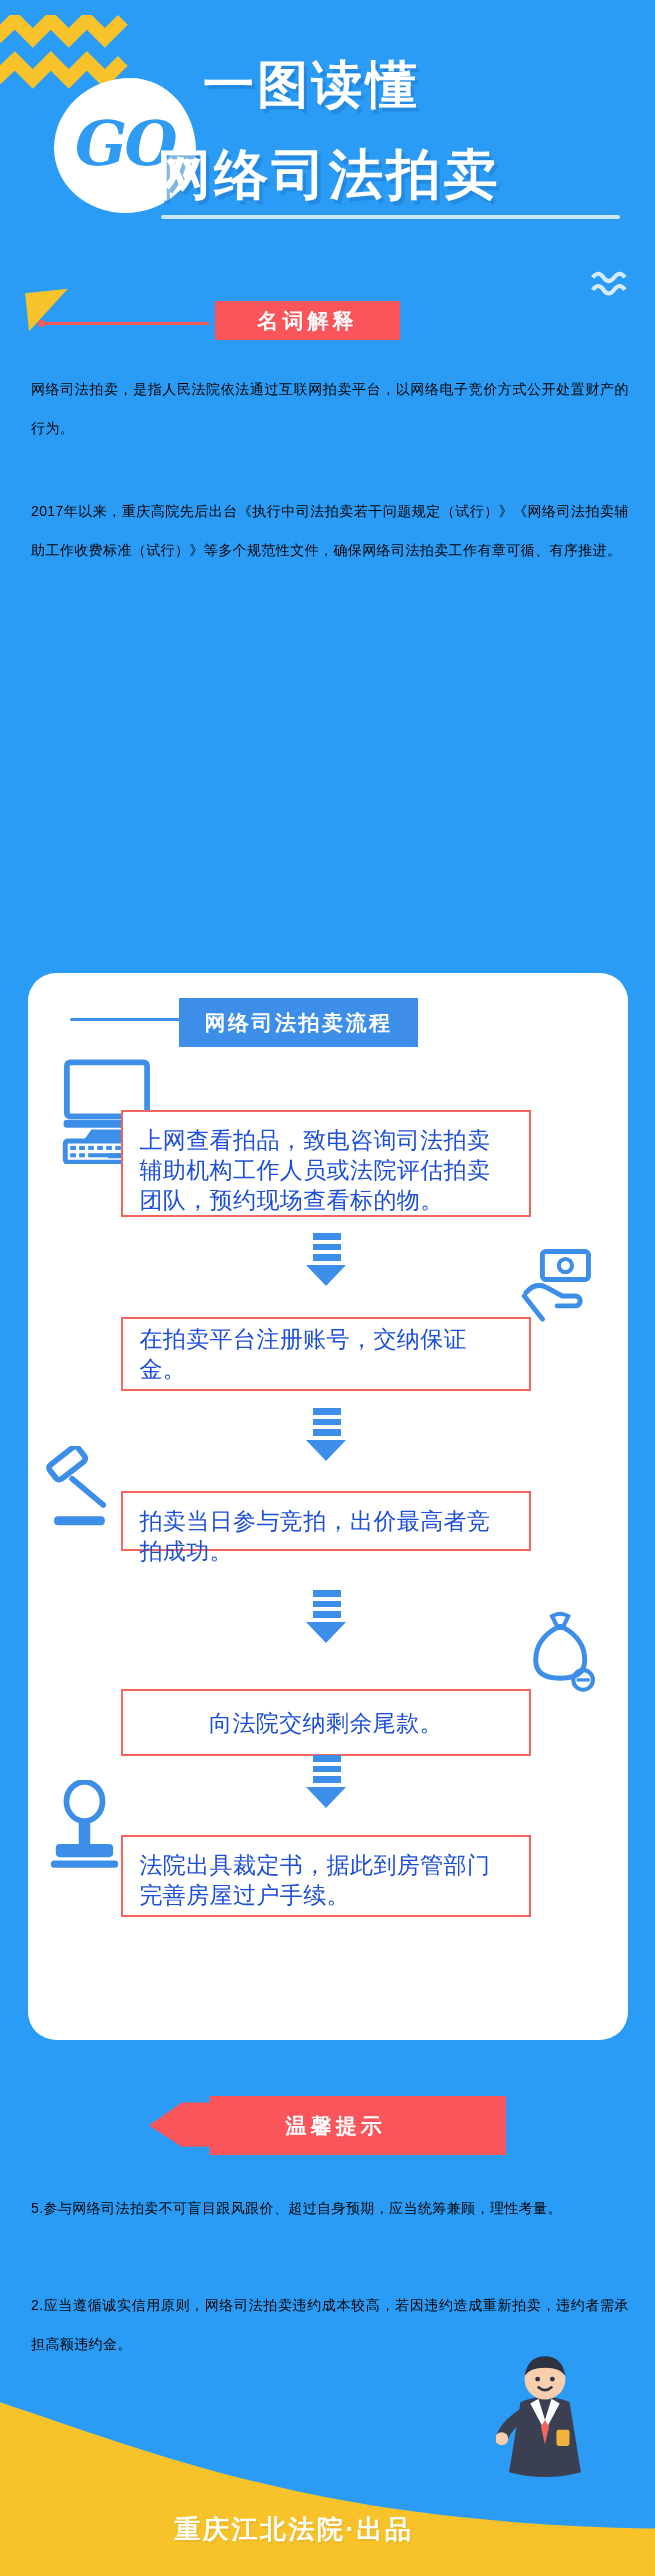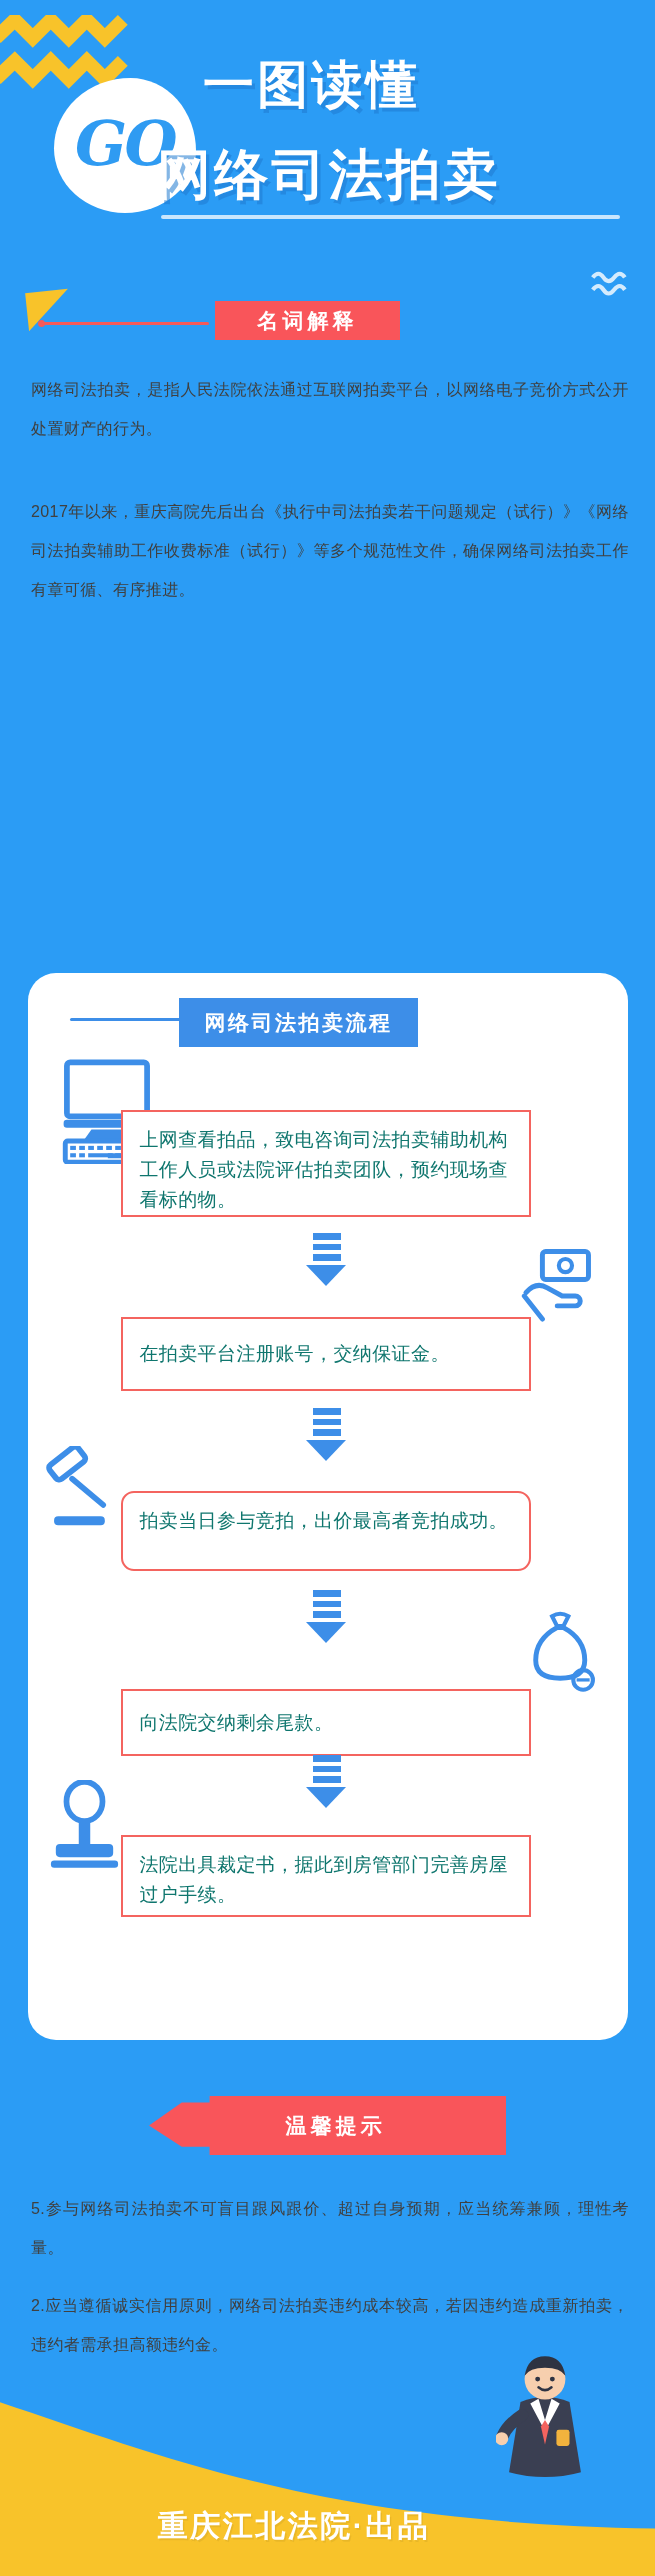--- a/index.html
+++ b/index.html
@@ -89,8 +89,8 @@
     position: absolute;
     left: 31px;
     width: 598px;
-    color: #404040;
-    font-size: 16px;
+    color: #000000;
+    font-size: 14px;
     line-height: 39px;
     letter-spacing: 0.4px;
     text-align: justify;

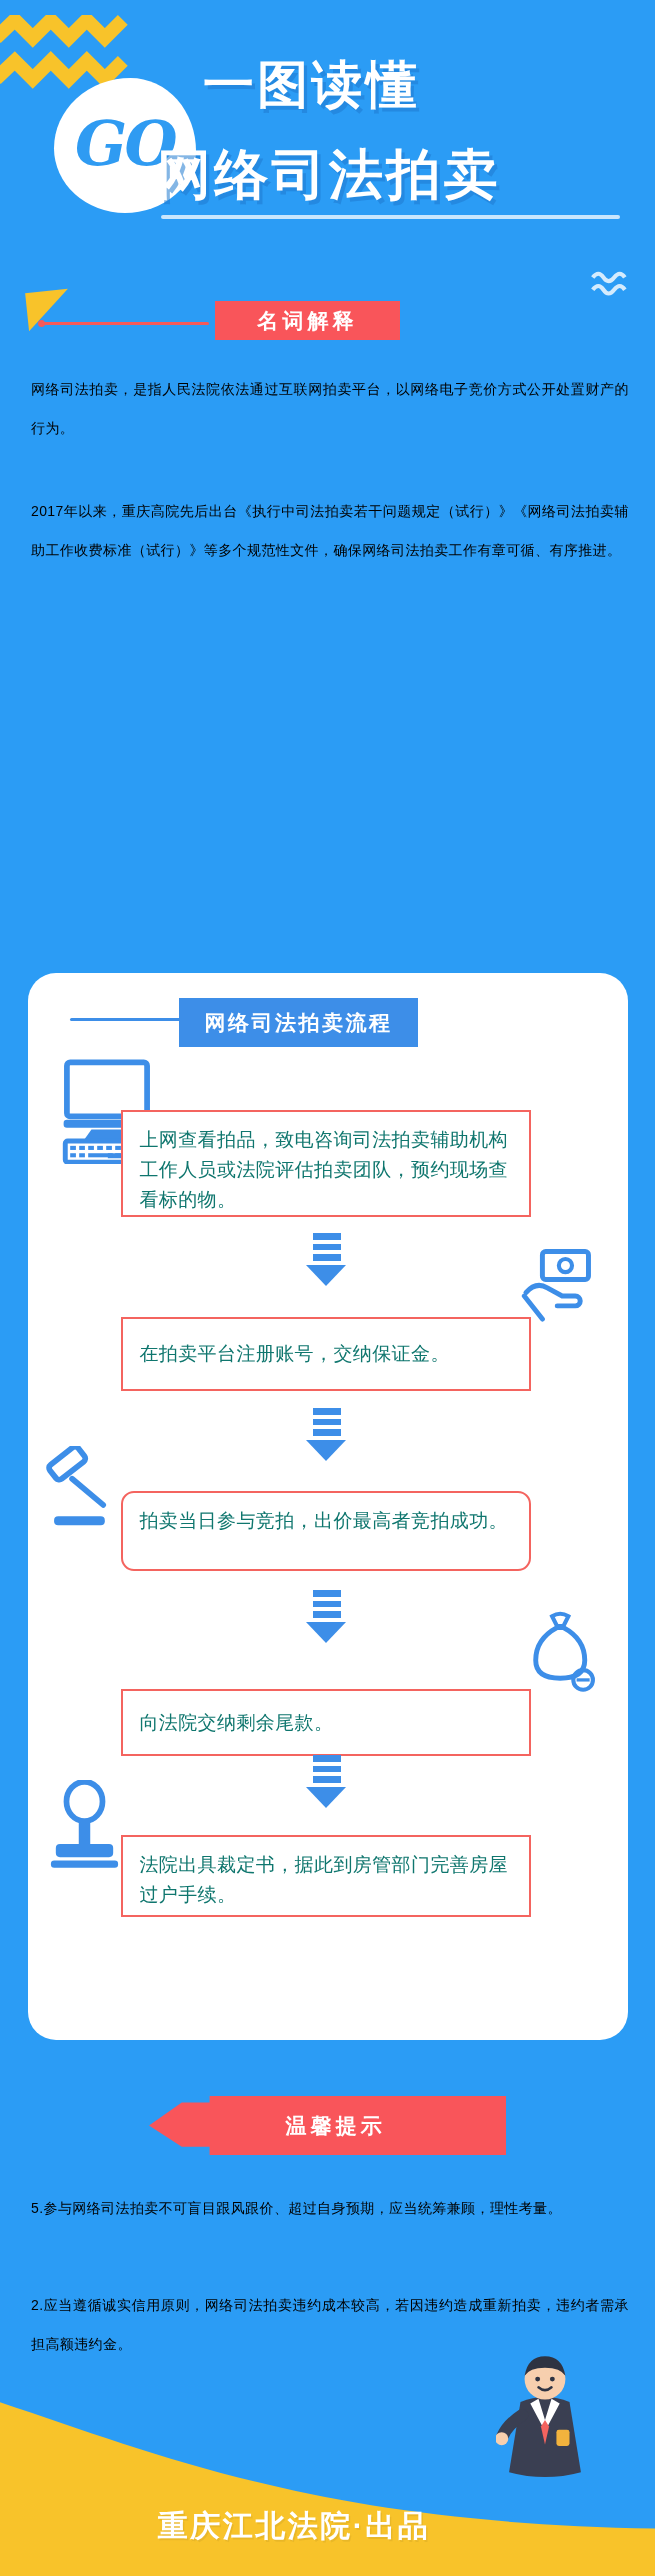--- a/index.html
+++ b/index.html
@@ -120,8 +120,8 @@
     position: absolute;
     border: 2.5px solid #f4645f;
     background: #fff;
-    color: #0f766e;
-    font-size: 19px;
+    color: #1d4ed8;
+    font-size: 23px;
     line-height: 30px;
     letter-spacing: 0.4px;
     padding: 13px 16.4px;

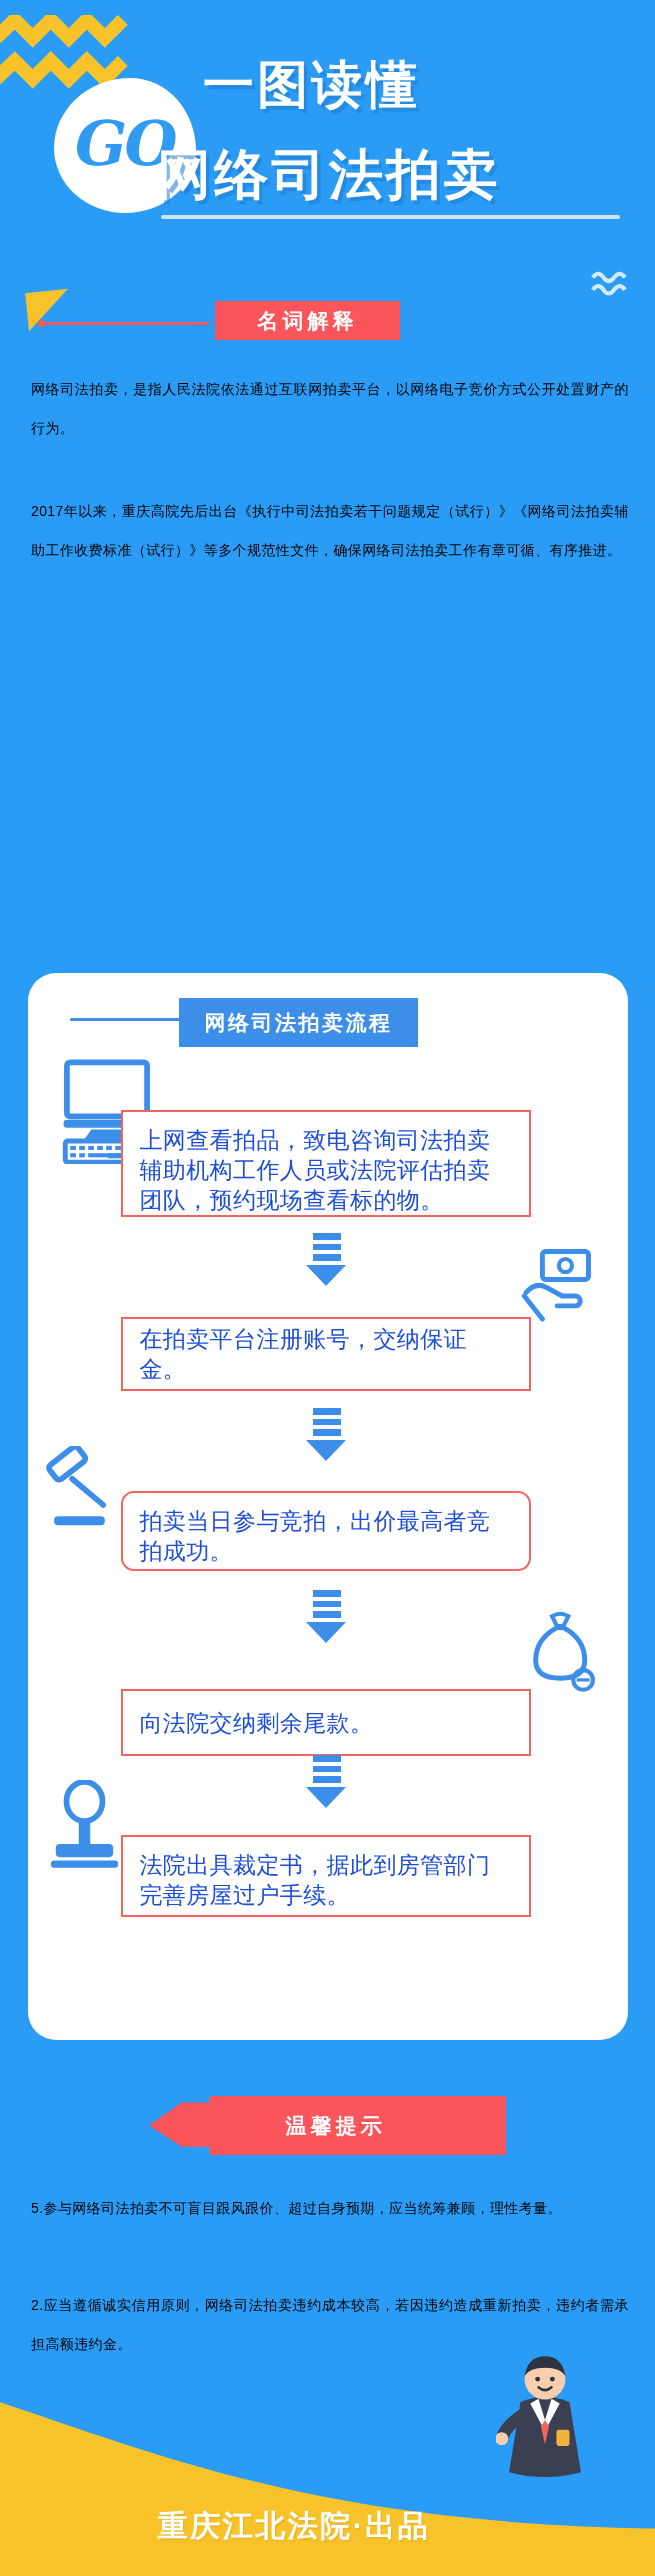--- a/index.html
+++ b/index.html
@@ -126,7 +126,7 @@
     letter-spacing: 0.4px;
     padding: 13px 16.4px;
   }
-  .step-box.center { display: flex; align-items: center; }
+  .step-box.center { display: flex; align-items: center; justify-content: center; }
 
   .arrow { position: absolute; width: 28px; }
   .arrow .seg { height: 6.6px; background: #3d8ee8; margin-bottom: 4.1px; }

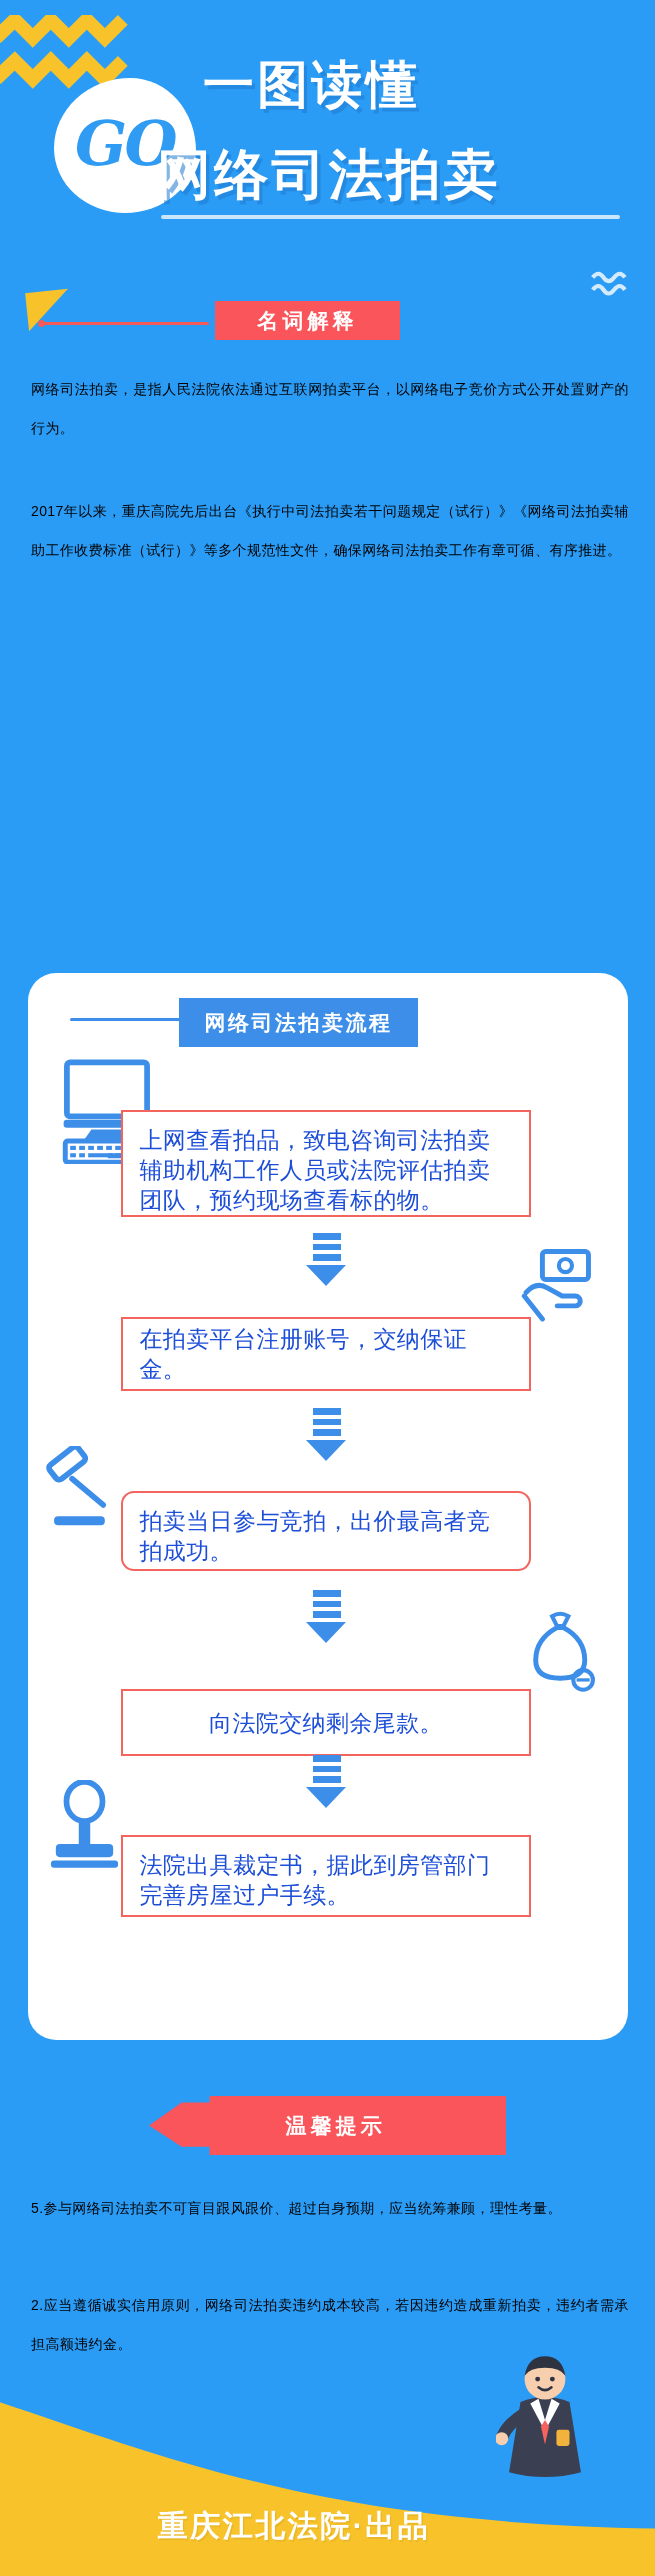--- a/index.html
+++ b/index.html
@@ -264,7 +264,7 @@
     <rect x="22" y="86" width="62" height="11" rx="5" fill="#3d8ee8"></rect>
   </svg>
 
-  <div class="step-box" style="left:121px; top:1491px; width:410px; height:80px;border-radius:13px;">
+  <div class="step-box" style="left:121px; top:1491px; width:410px; height:60px;">
     <span>拍卖当日参与竞拍，出价最高者竞拍成功。</span>
   </div>
 

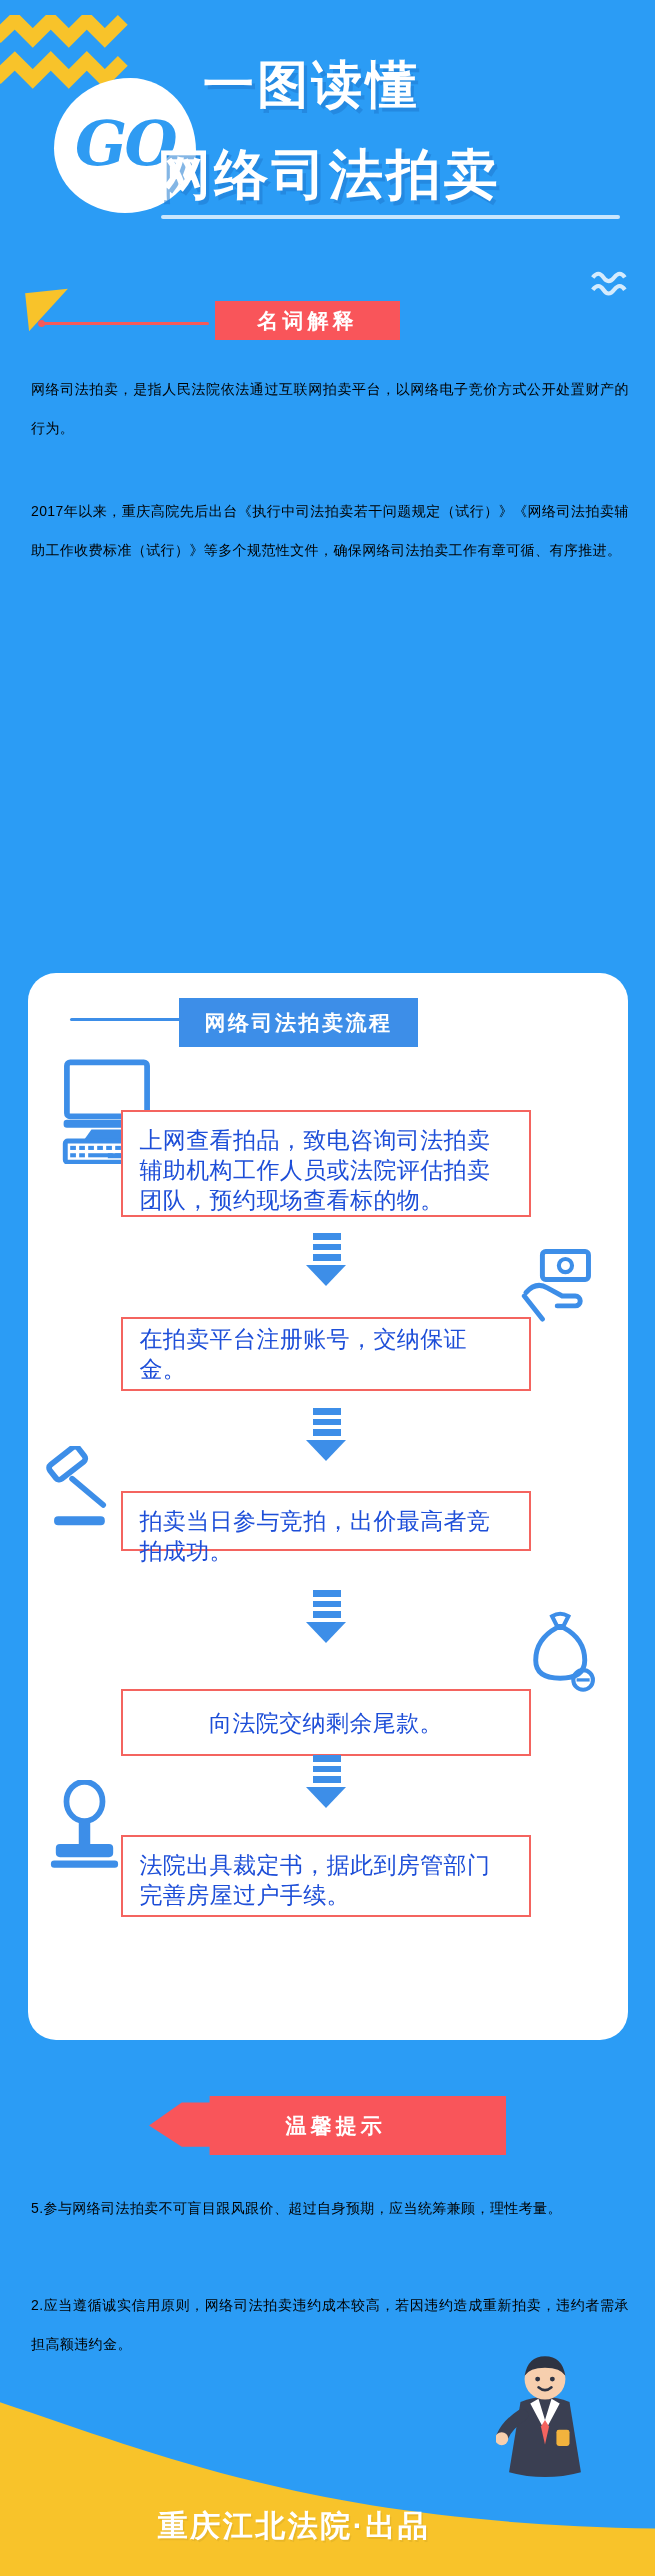--- a/index.html
+++ b/index.html
@@ -158,7 +158,7 @@
     position: absolute; left: 0; bottom: 29.5px; width: 588px;
     text-align: center;
     color: #ffffff;
-    font-size: 30px;
+    font-size: 26px;
     font-weight: bold;
     letter-spacing: 2.5px;
     text-shadow: 1.6px 1.6px 0 rgba(0,0,0,.06);

